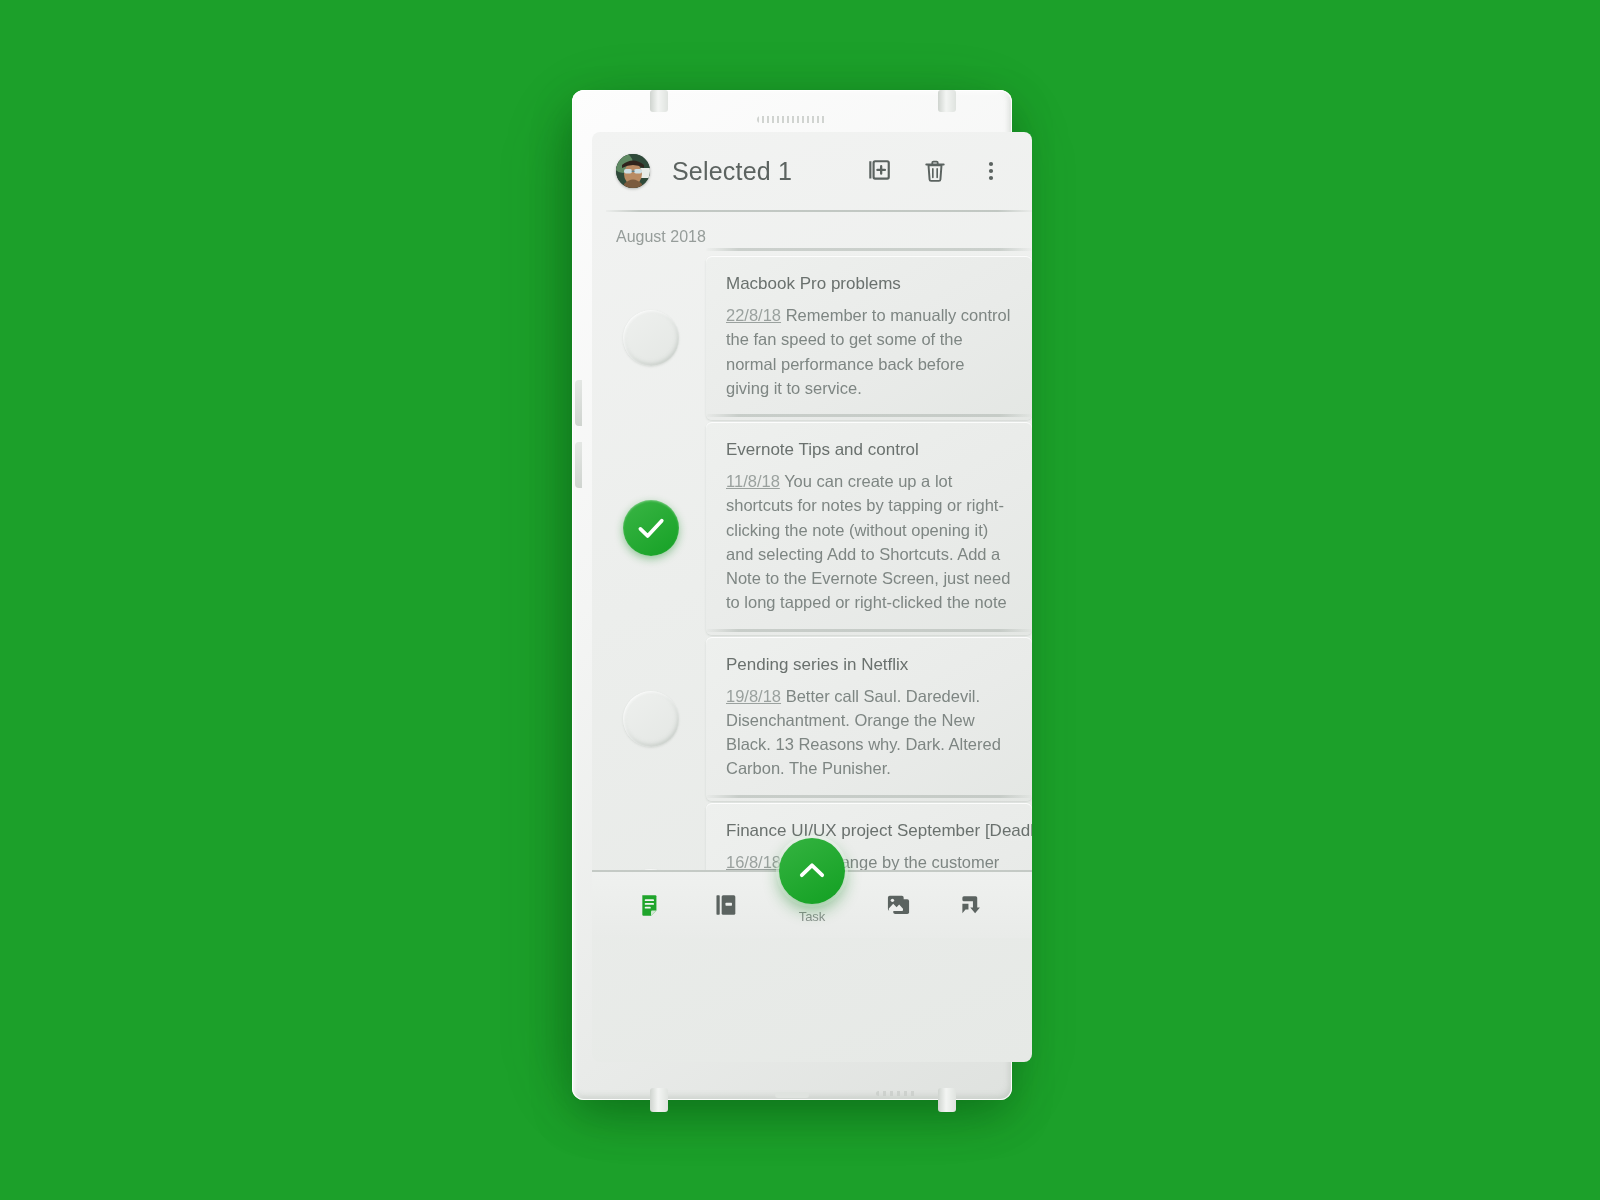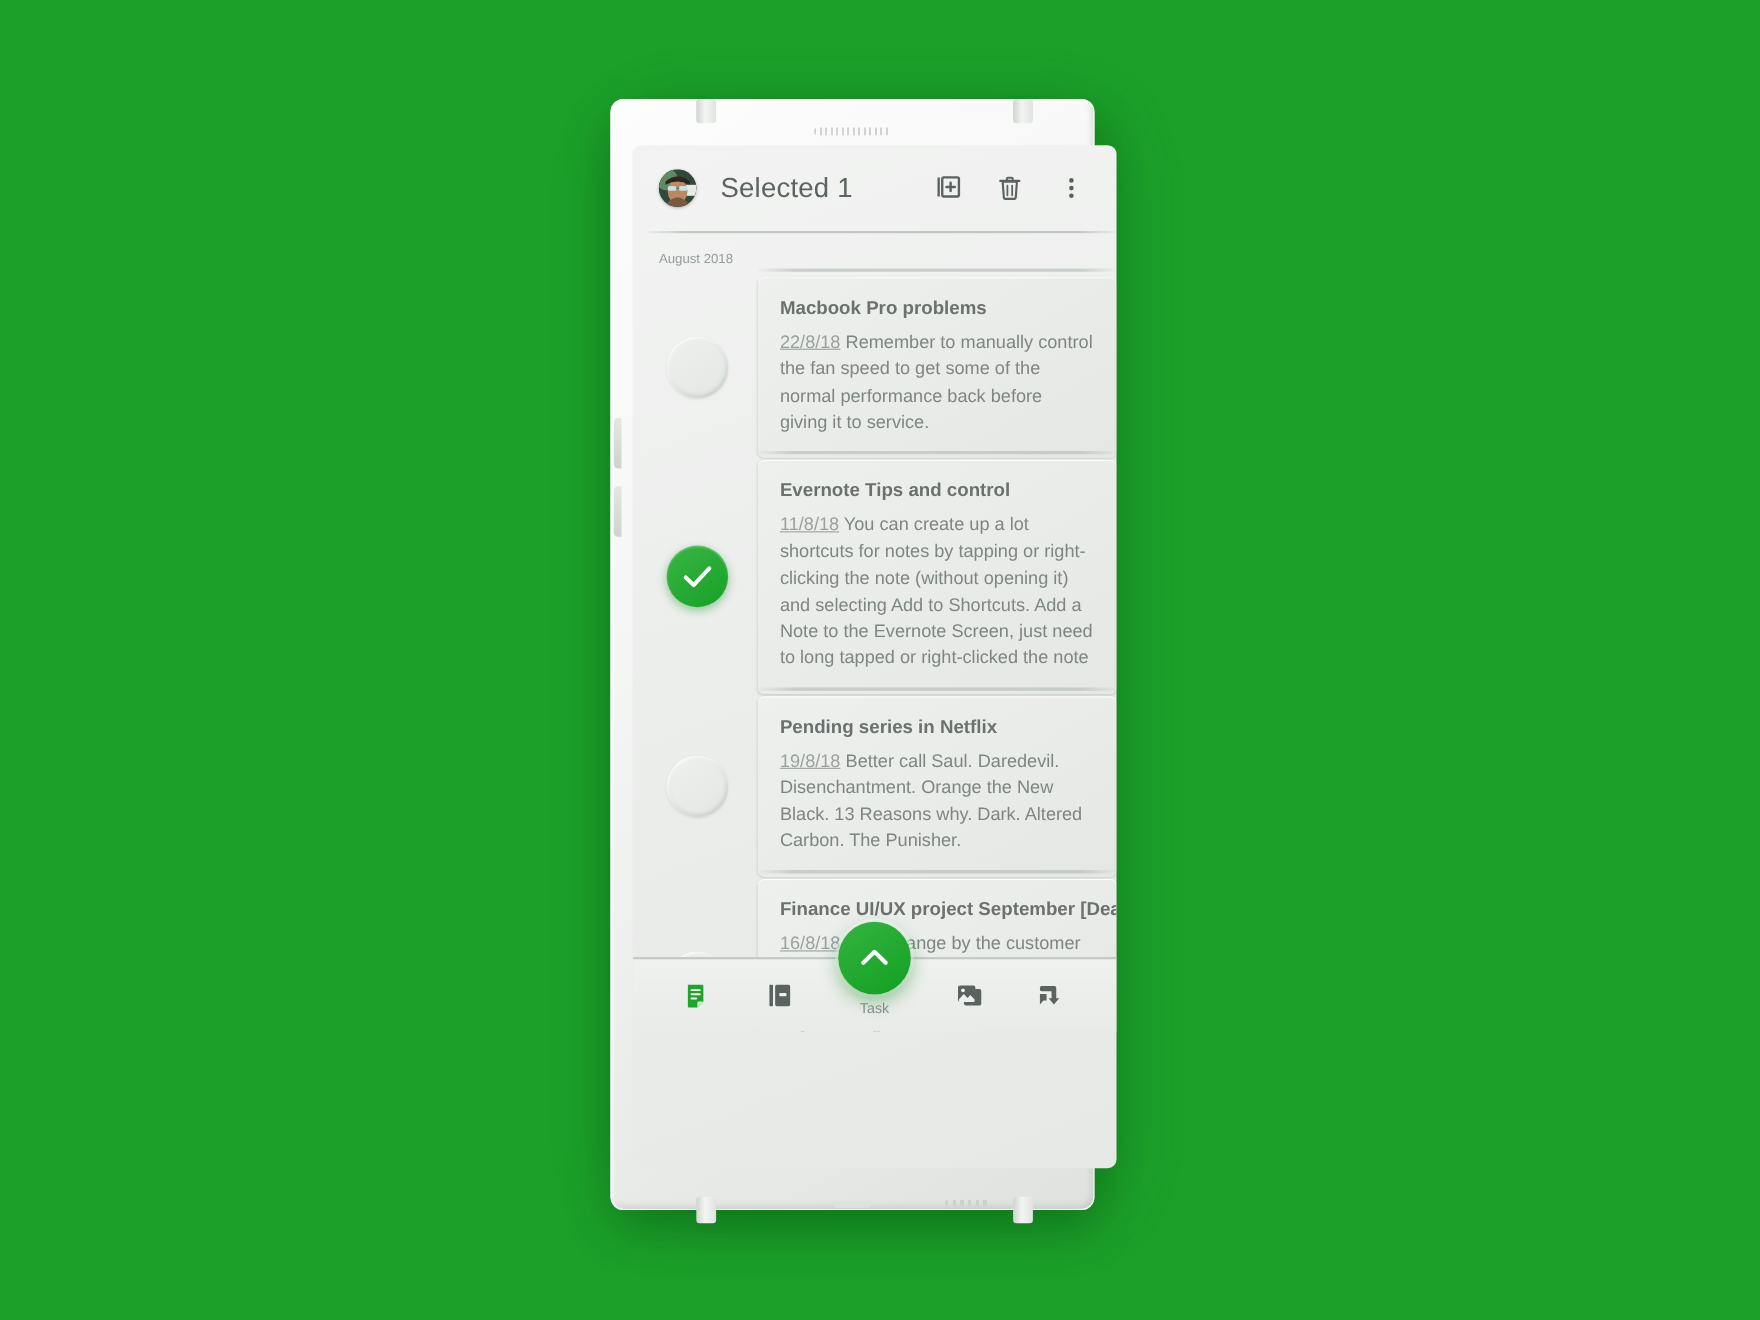--- a/index.html
+++ b/index.html
@@ -38,7 +38,7 @@
 
   .device-body {
     position: absolute;
-    left: 7px;
+    left: 24px;
     top: 8px;
     width: 440px;
     height: 1010px;

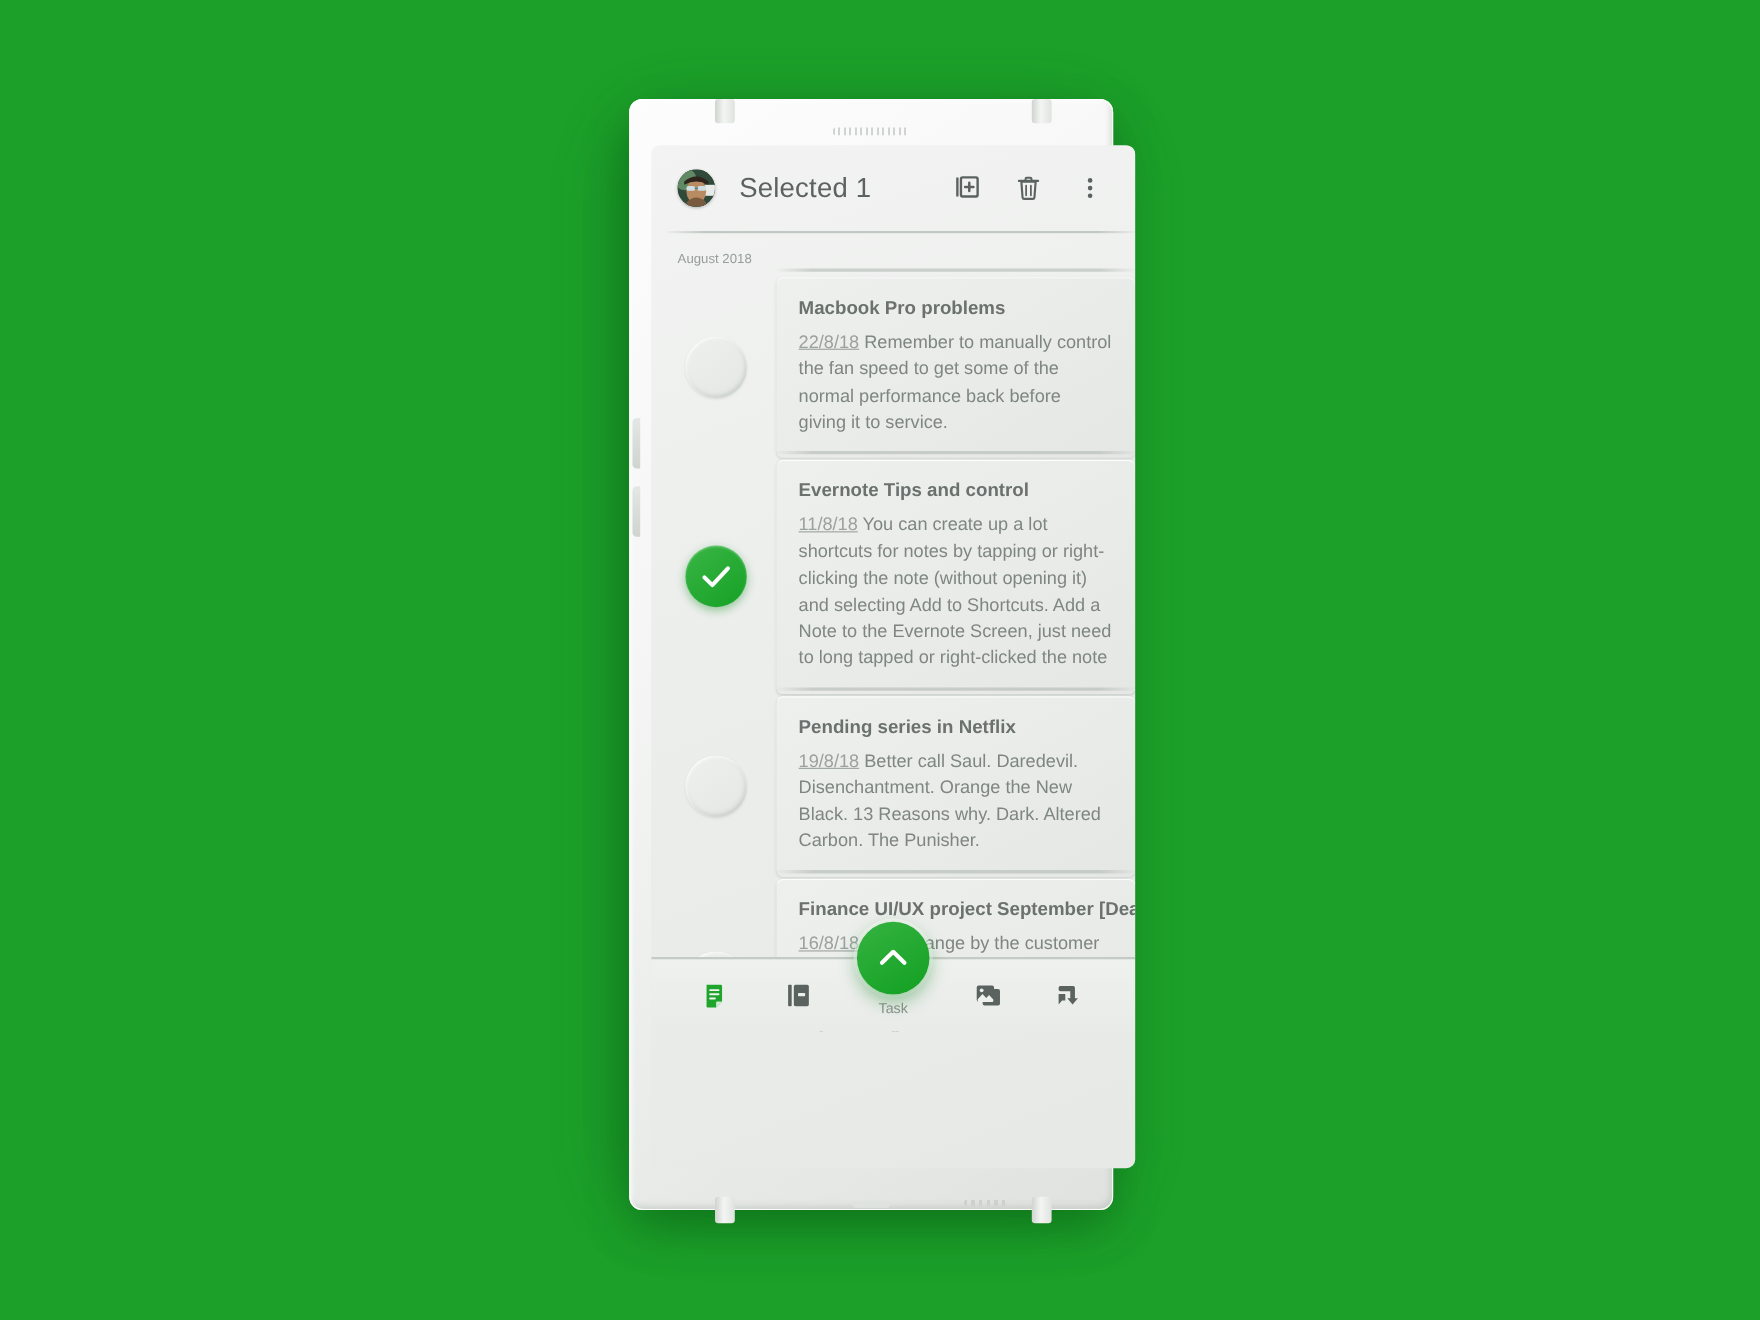--- a/index.html
+++ b/index.html
@@ -203,7 +203,7 @@
   }
 
   .month-label {
-    font-size: 12px;
+    font-size: 16px;
     color: #969d9a;
     padding: 8px 16px 10px 24px;
   }

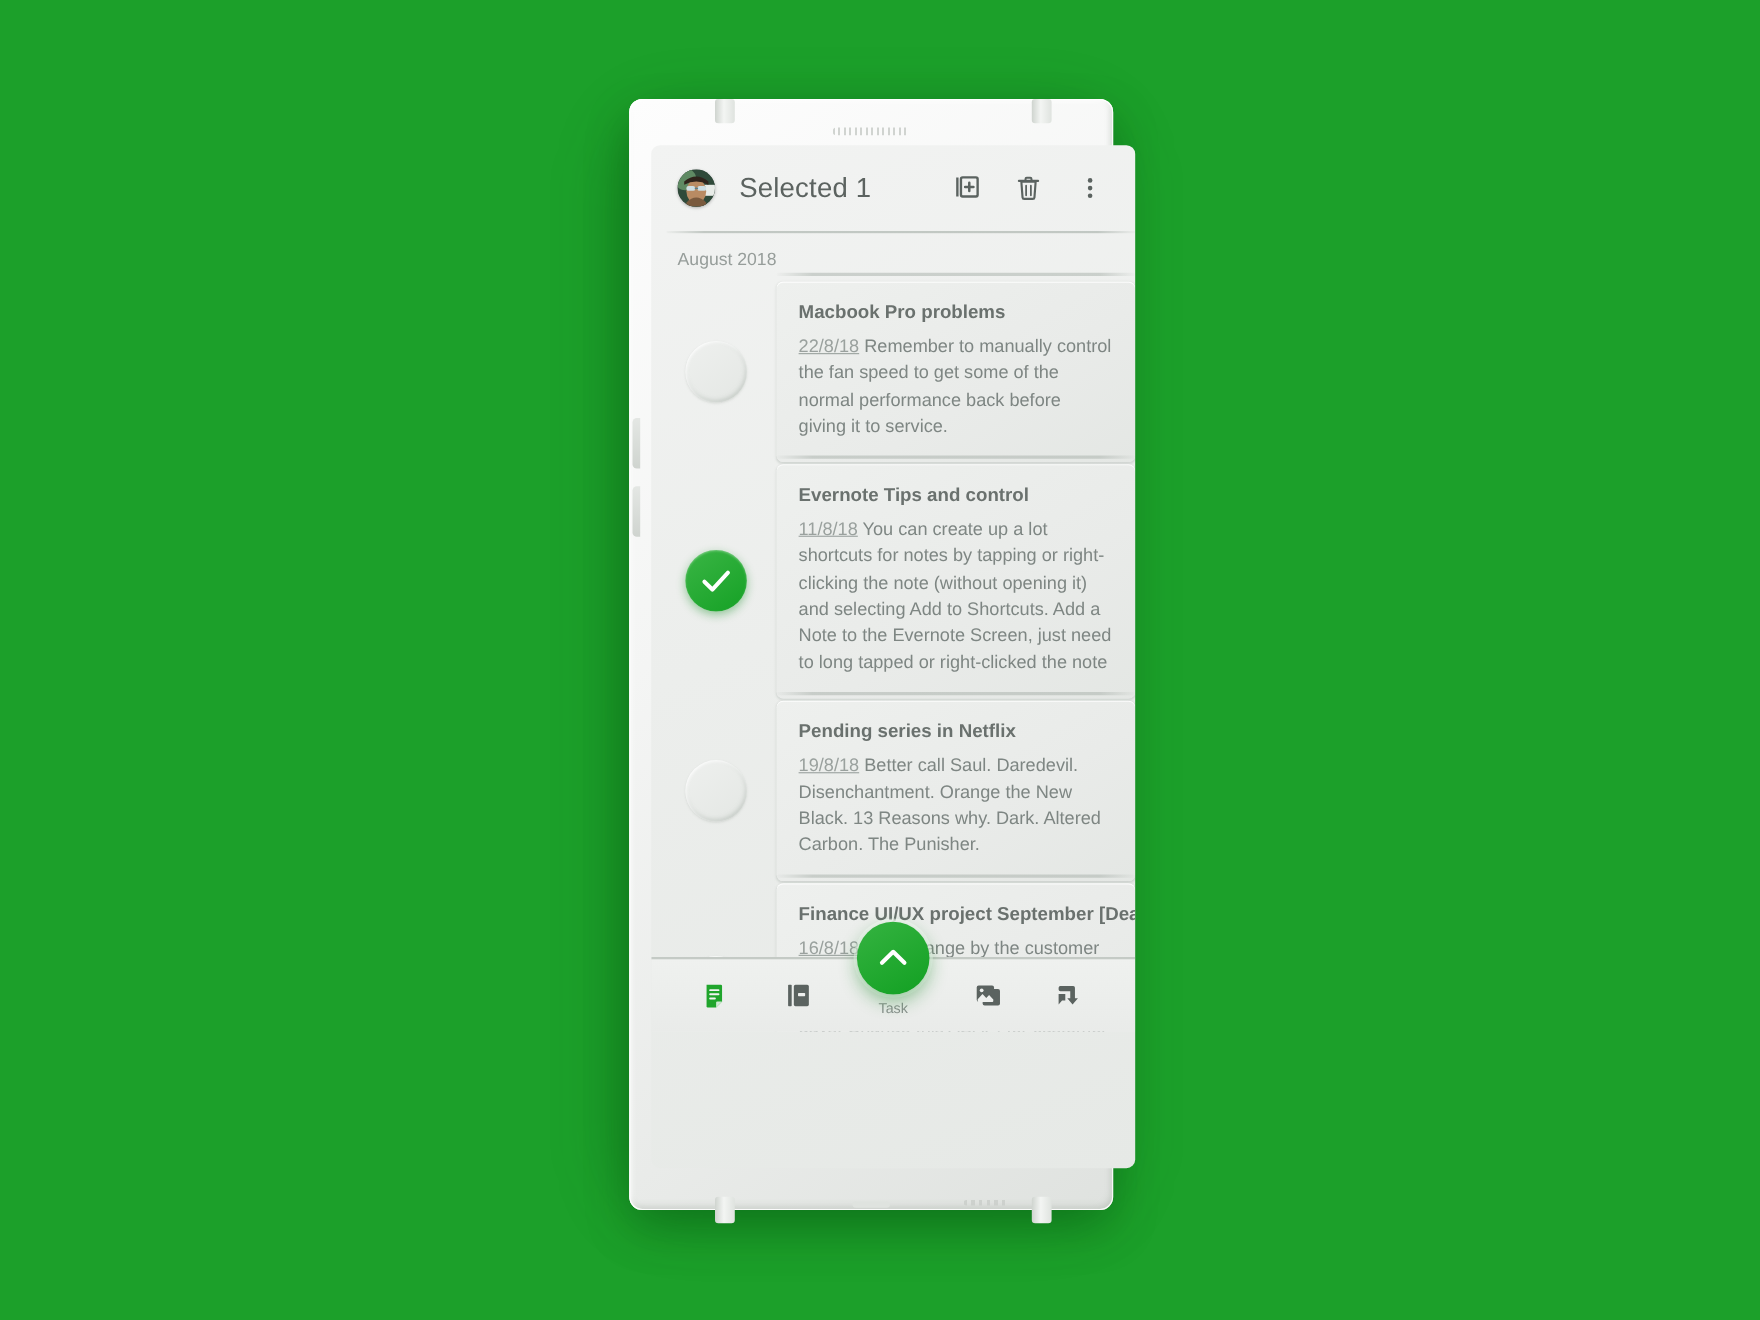--- a/index.html
+++ b/index.html
@@ -270,7 +270,7 @@
 
   .note-title {
     font-size: 17px;
-    font-weight: 700;
+    font-weight: 400;
     color: #6a716e;
     margin-bottom: 9px;
     white-space: nowrap;

